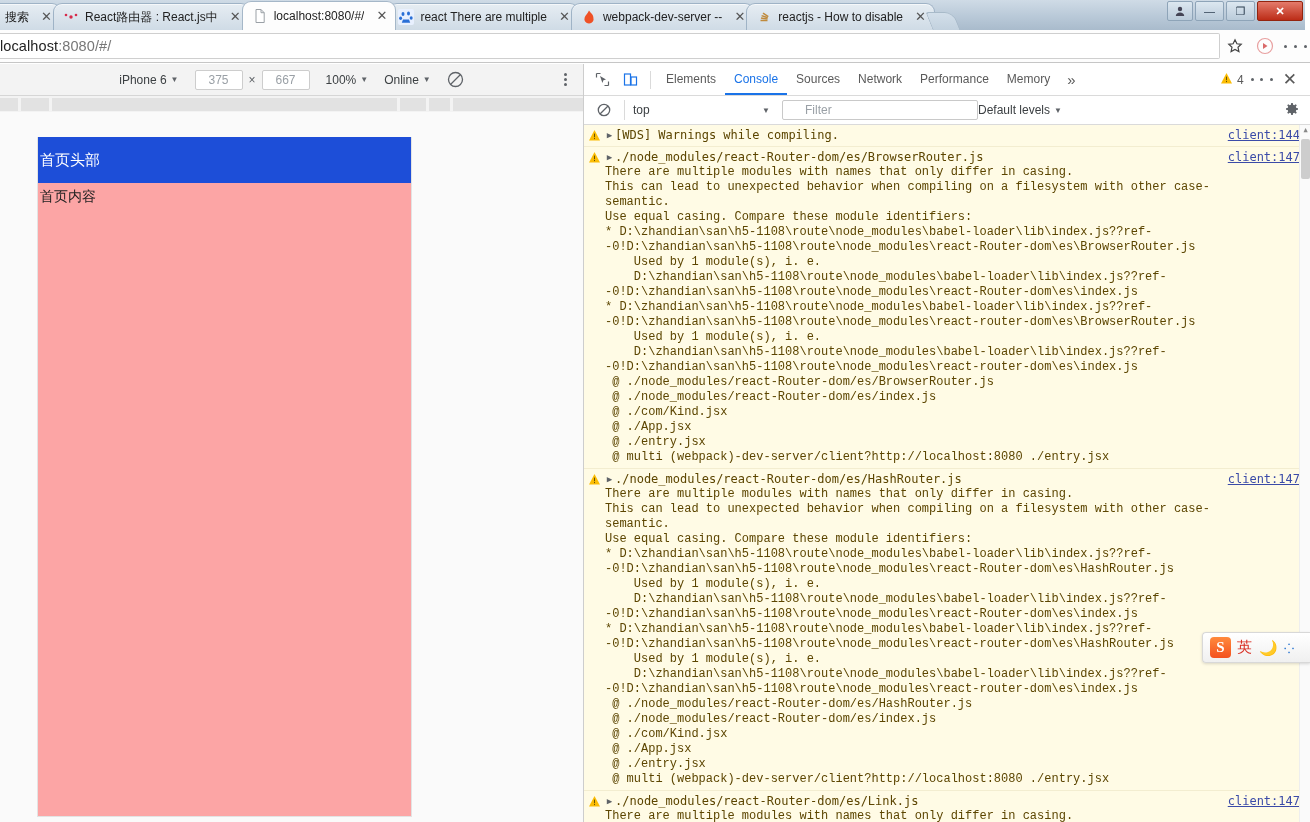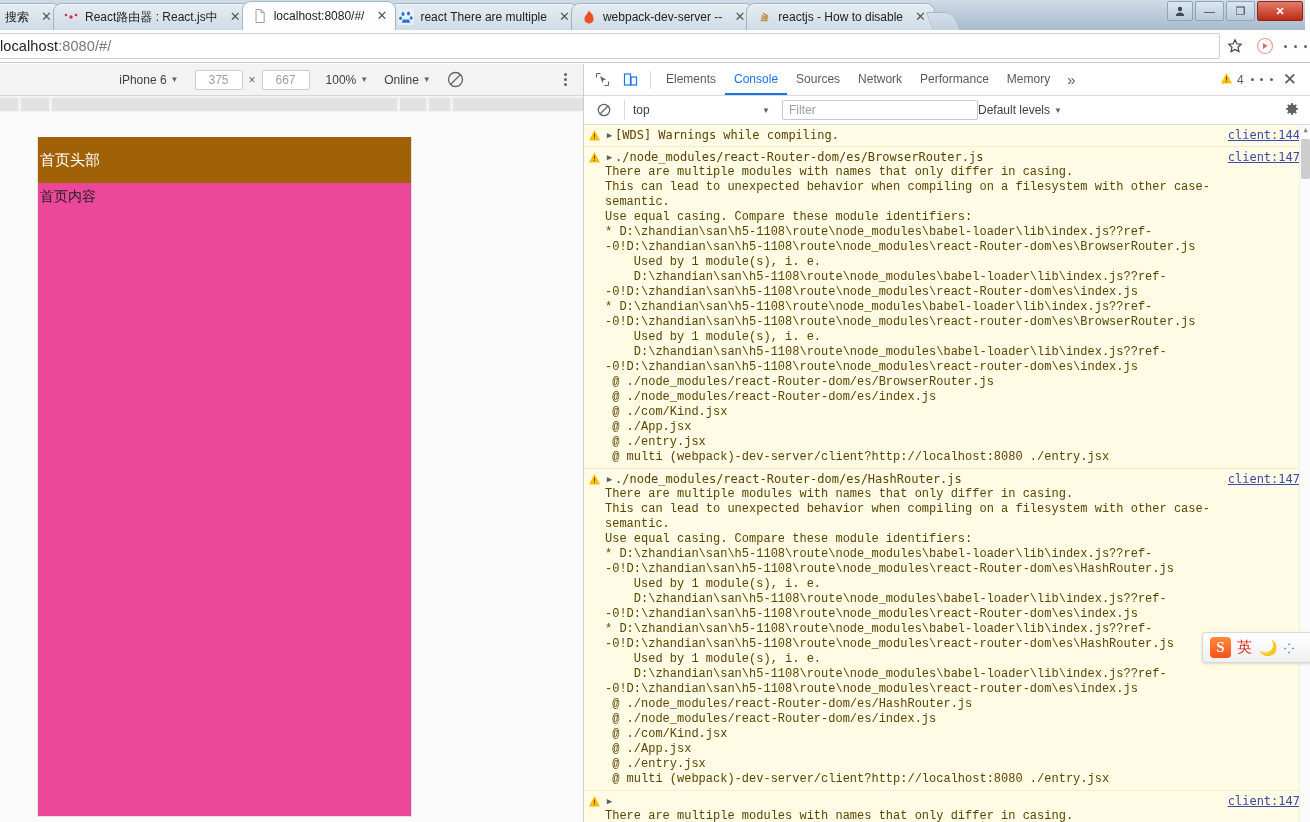--- a/index.html
+++ b/index.html
@@ -164,7 +164,7 @@
   }
   .filterbox {
     width: 196px; height: 20px; border: 1px solid #c9c9c9; border-radius: 2px;
-    background: #fff; color: #9aa0a6; font-size: 12px; line-height: 19px; padding-left: 6px;
+    background: #fff; color: #9aa0a6; font-size: 12px; line-height: 19px; padding-left: 22px;
     margin-left: 6px;
   }
   .levels { display: flex; align-items: center; }

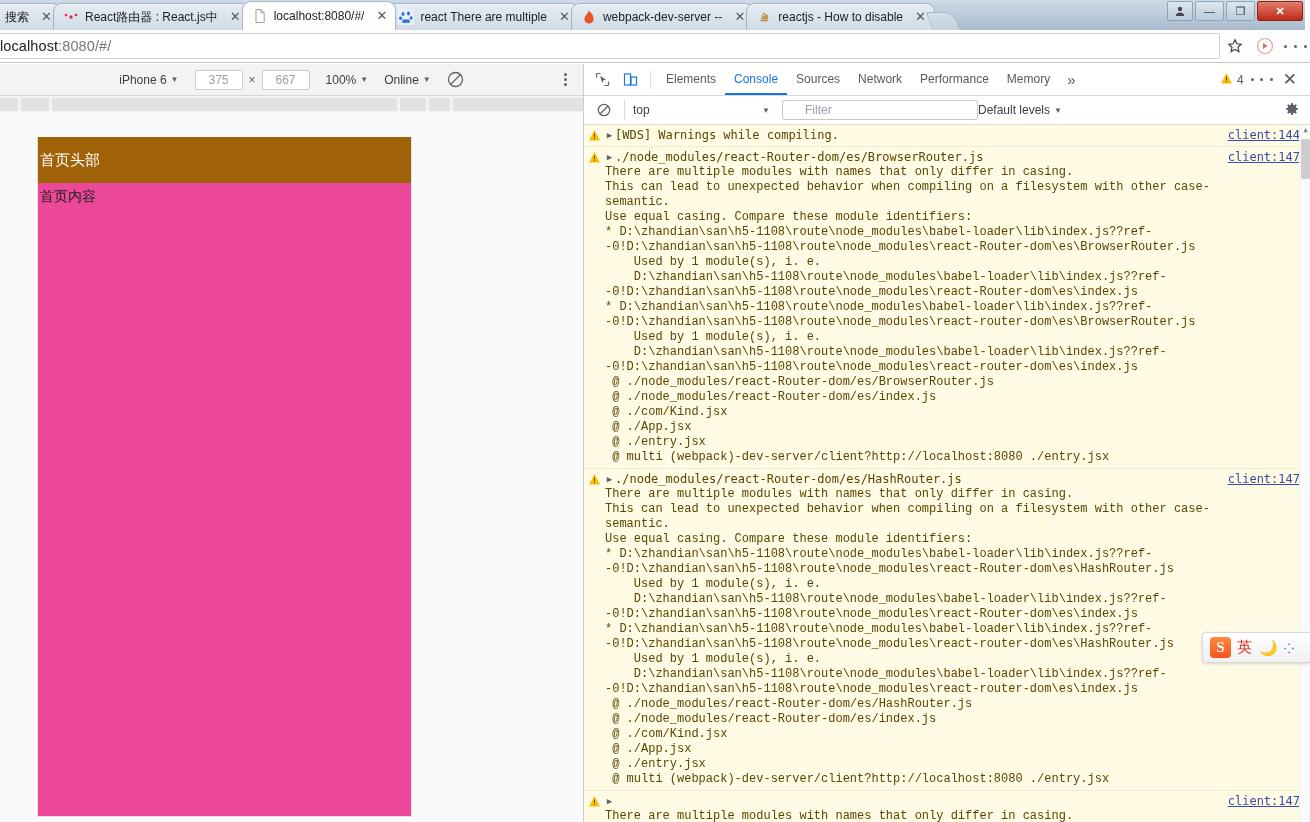--- a/index.html
+++ b/index.html
@@ -119,7 +119,7 @@
     display: flex; flex-direction: column;
   }
   .ph-header {
-    height: 46px; background: #a16207; color: #fff;
+    height: 46px; background: #1d4ed8; color: #fff;
     display: flex; align-items: center; padding-left: 2px;
     font-size: 15px;
   }

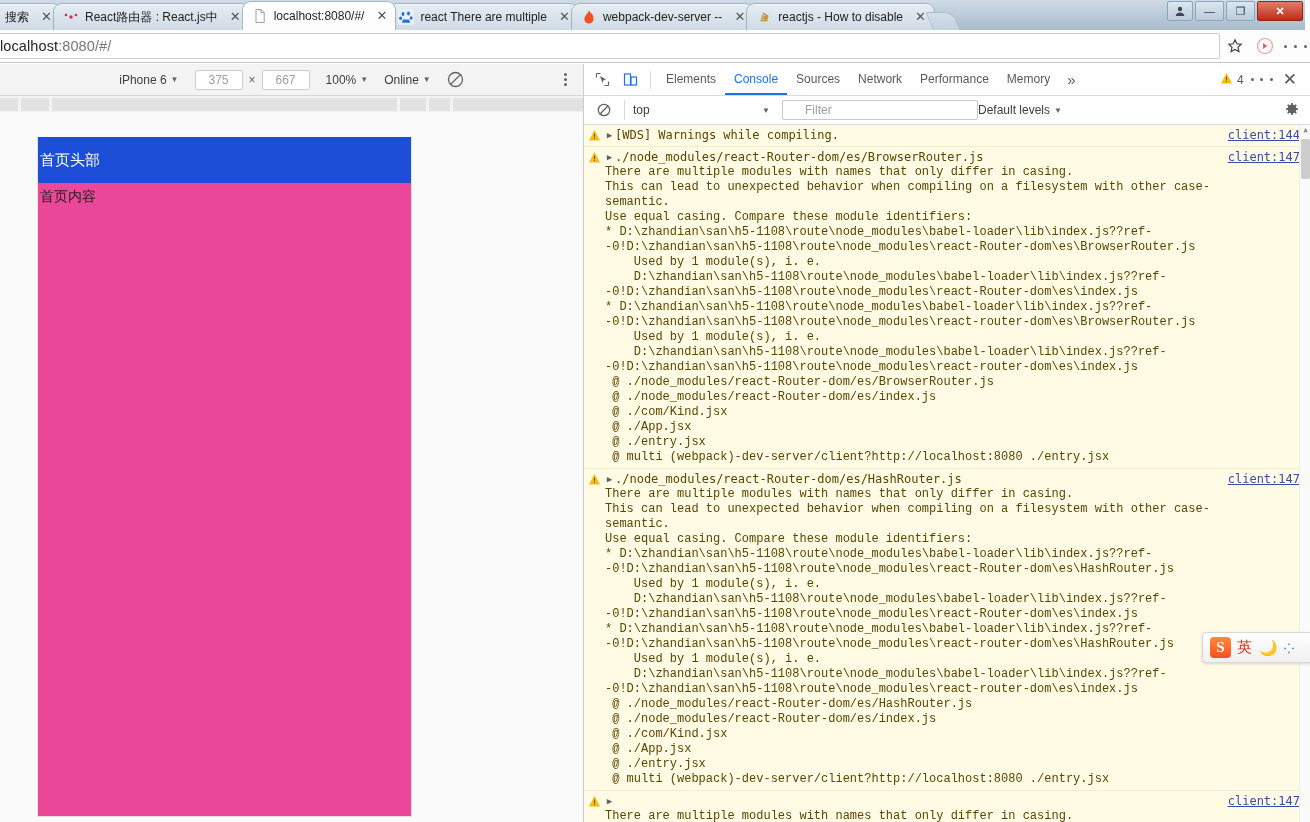--- a/index.html
+++ b/index.html
@@ -123,7 +123,7 @@
     display: flex; align-items: center; padding-left: 2px;
     font-size: 15px;
   }
-  .ph-body { flex: 1; background: #ec4899; padding: 5px 2px; font-size: 14px; color: #222; }
+  .ph-body { flex: 1; background: #fca5a5; padding: 5px 2px; font-size: 14px; color: #222; }
   .ph-tabbar {
     height: 52px; background: #efefef; border-top: 1px solid #e0e0e0;
     display: flex; align-items: center; font-size: 14px; color: #333;

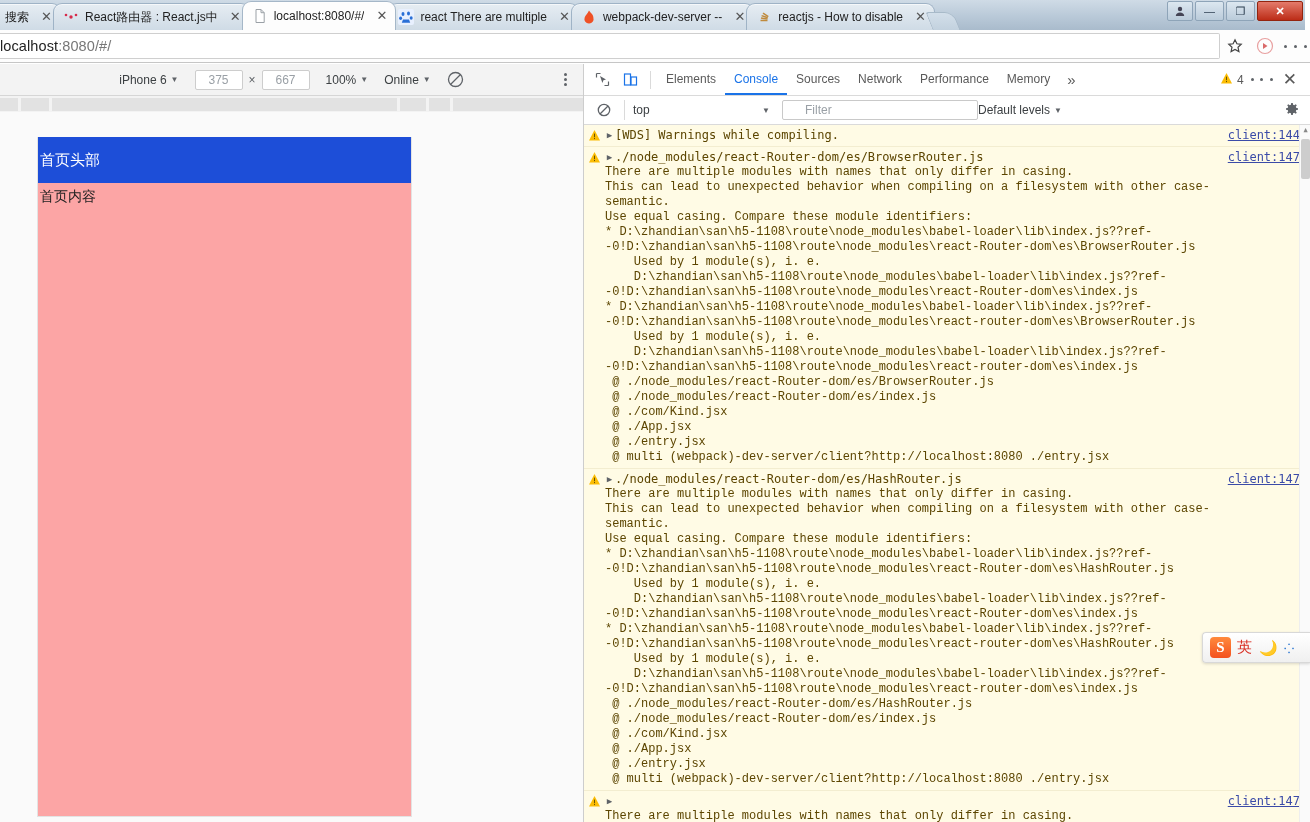--- a/index.html
+++ b/index.html
@@ -556,6 +556,7 @@
             </svg>
         </span>
         <span class="arrow">▶</span>
+        <span class="title">./node_modules/react-Router-dom/es/Link.js</span>
       </div>
       <span class="src">client:147</span>
       <pre>There are multiple modules with names that only differ in casing.</pre>

